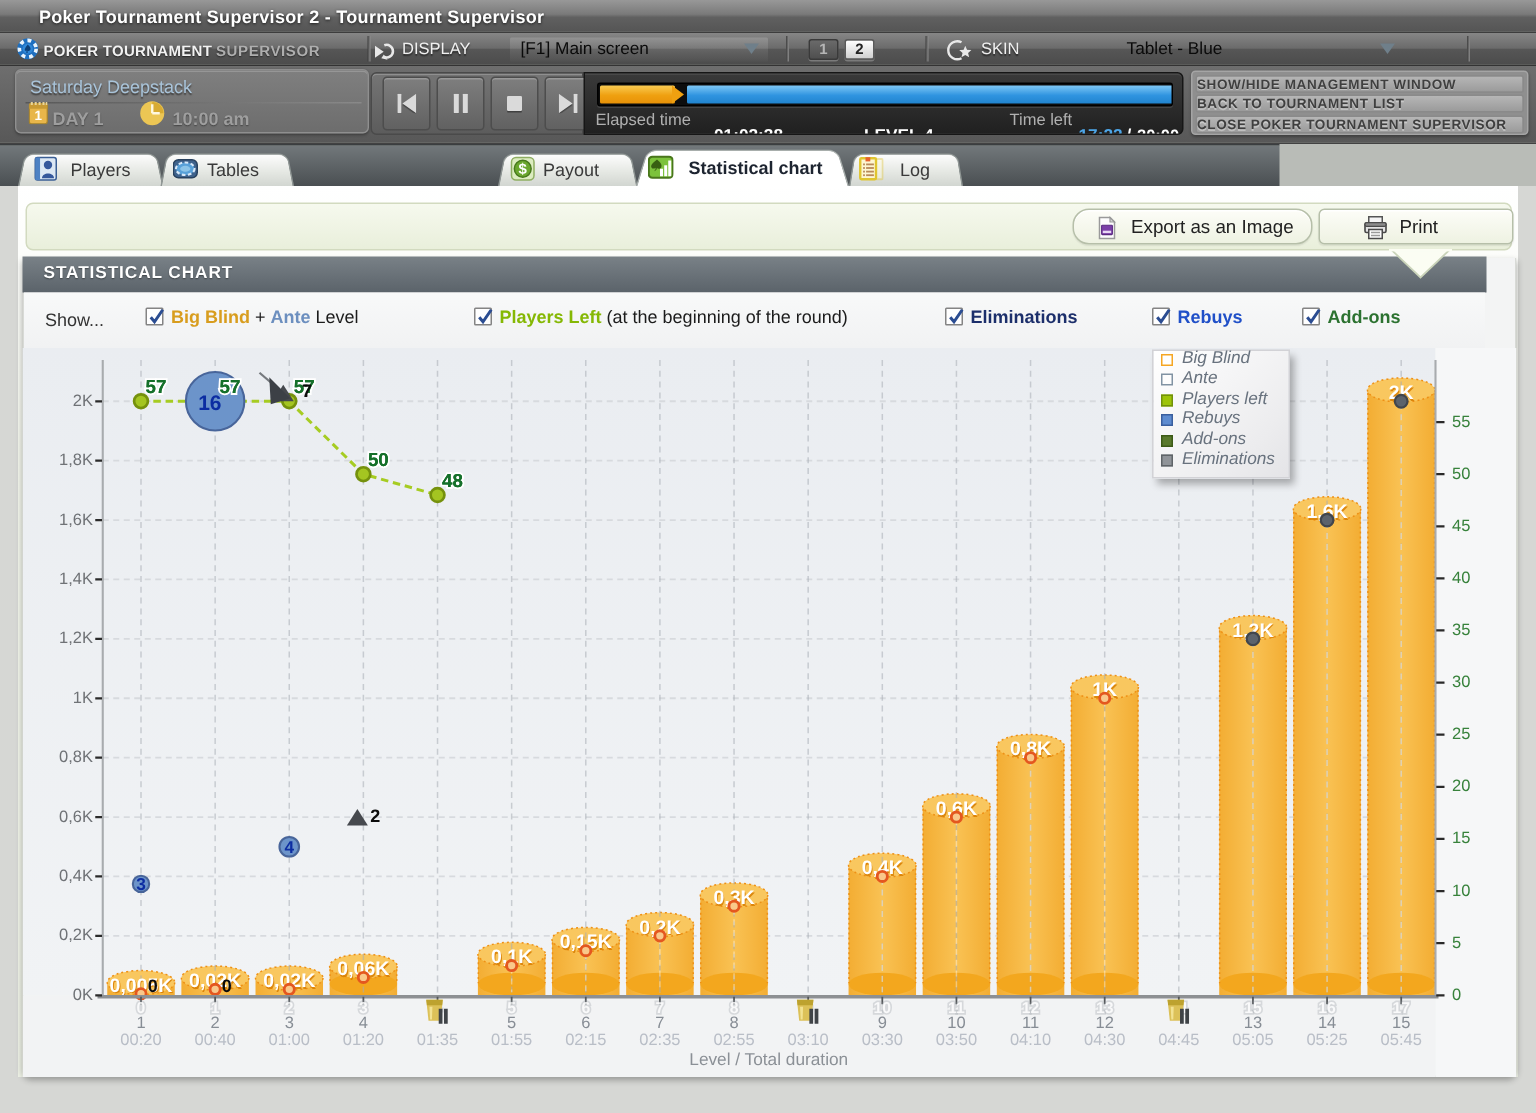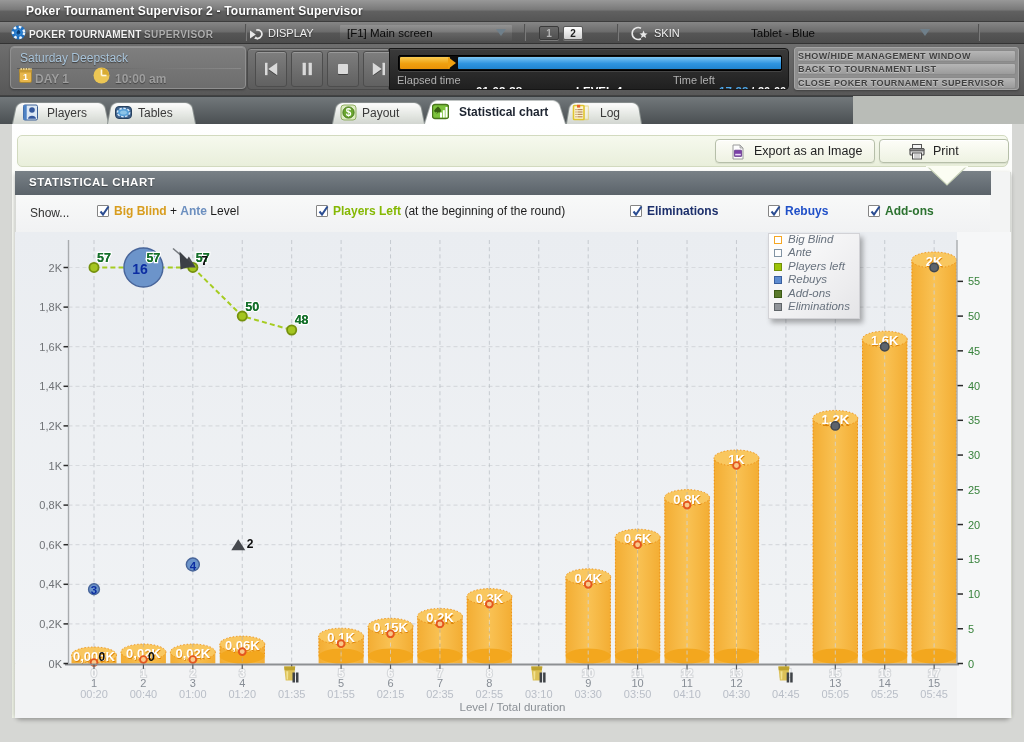--- a/index.html
+++ b/index.html
@@ -319,7 +319,7 @@
 <div id="content" class="abs">
   <div id="content-inner" class="abs">
     <div id="greenbar" class="abs">
-      <div class="abs actbtn" id="btn-export" style="left:697px;width:160px;">
+      <div class="abs actbtn" id="btn-export" style="left:697px;width:160px;border-radius:11px;">
         <svg style="position:absolute;left:14px;top:4px" width="16" height="16" viewBox="0 0 16 16">
           <path d="M3 1 H10 L13 4 V15 H3 Z" fill="#fdfdfd" stroke="#9a9a9a" stroke-width="1"></path>
           <path d="M10 1 L13 4 H10 Z" fill="#d8d8d8" stroke="#9a9a9a" stroke-width="0.8"></path>

